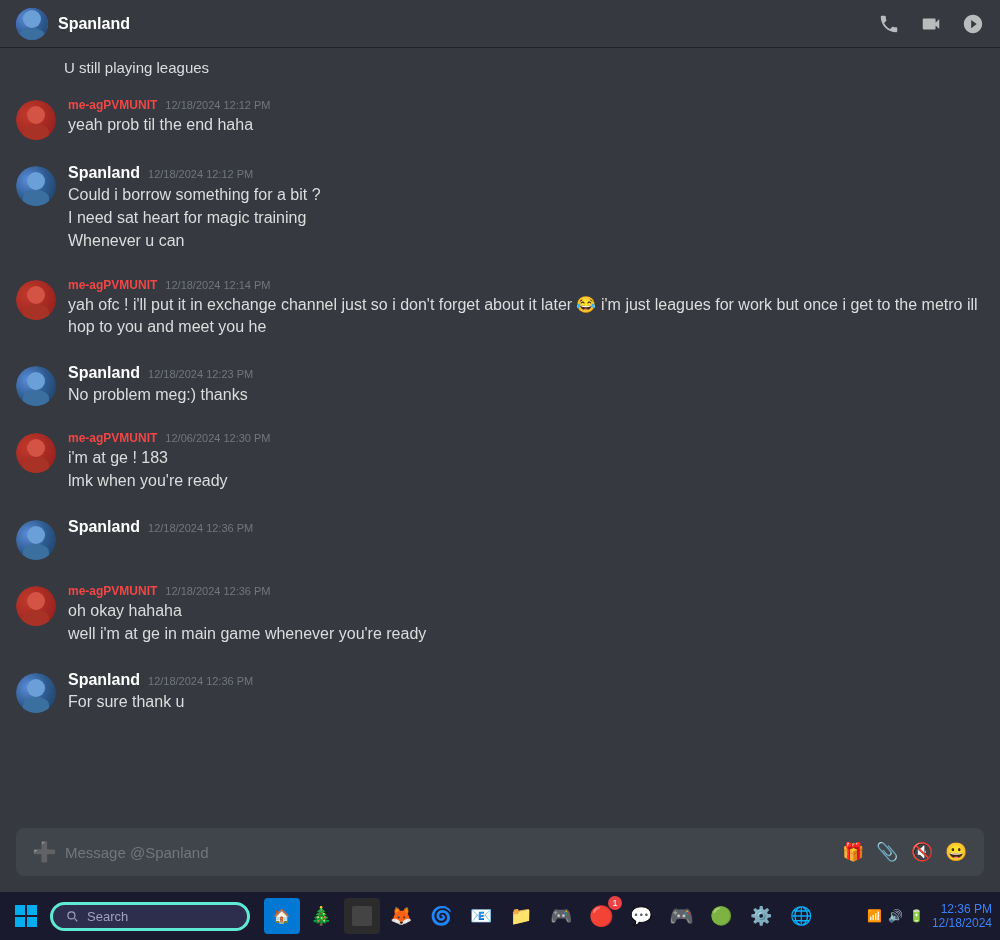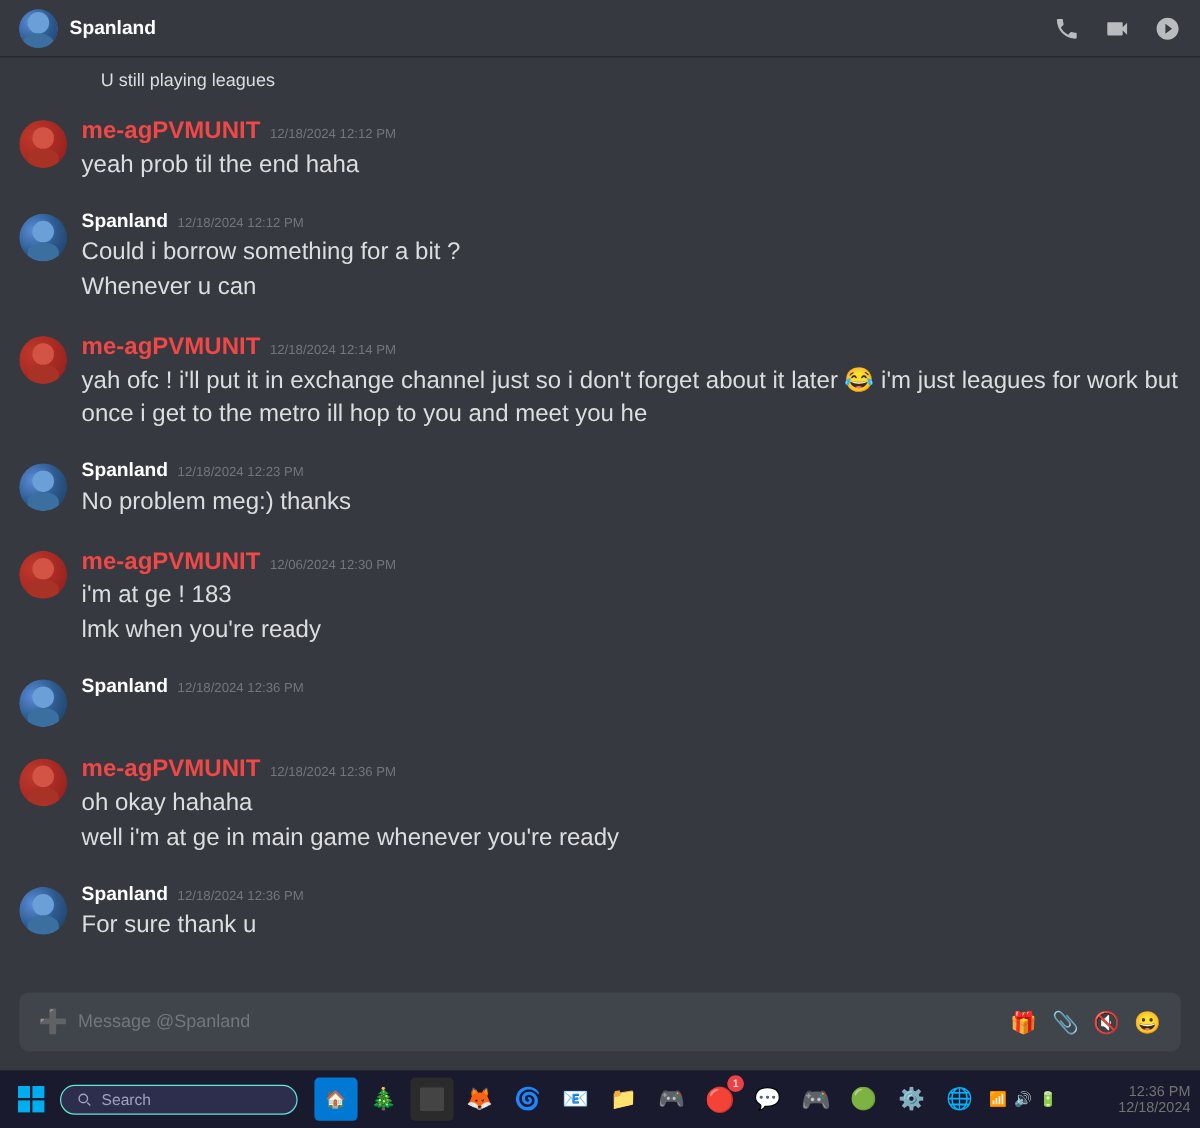--- a/index.html
+++ b/index.html
@@ -185,7 +185,7 @@
 
     
     .message-continuation {
-      padding: 1px 16px 1px 84px;
+      padding: 1px 16px 1px 64px;
       font-size: 15px;
       color: #dcddde;
       line-height: 1.4;

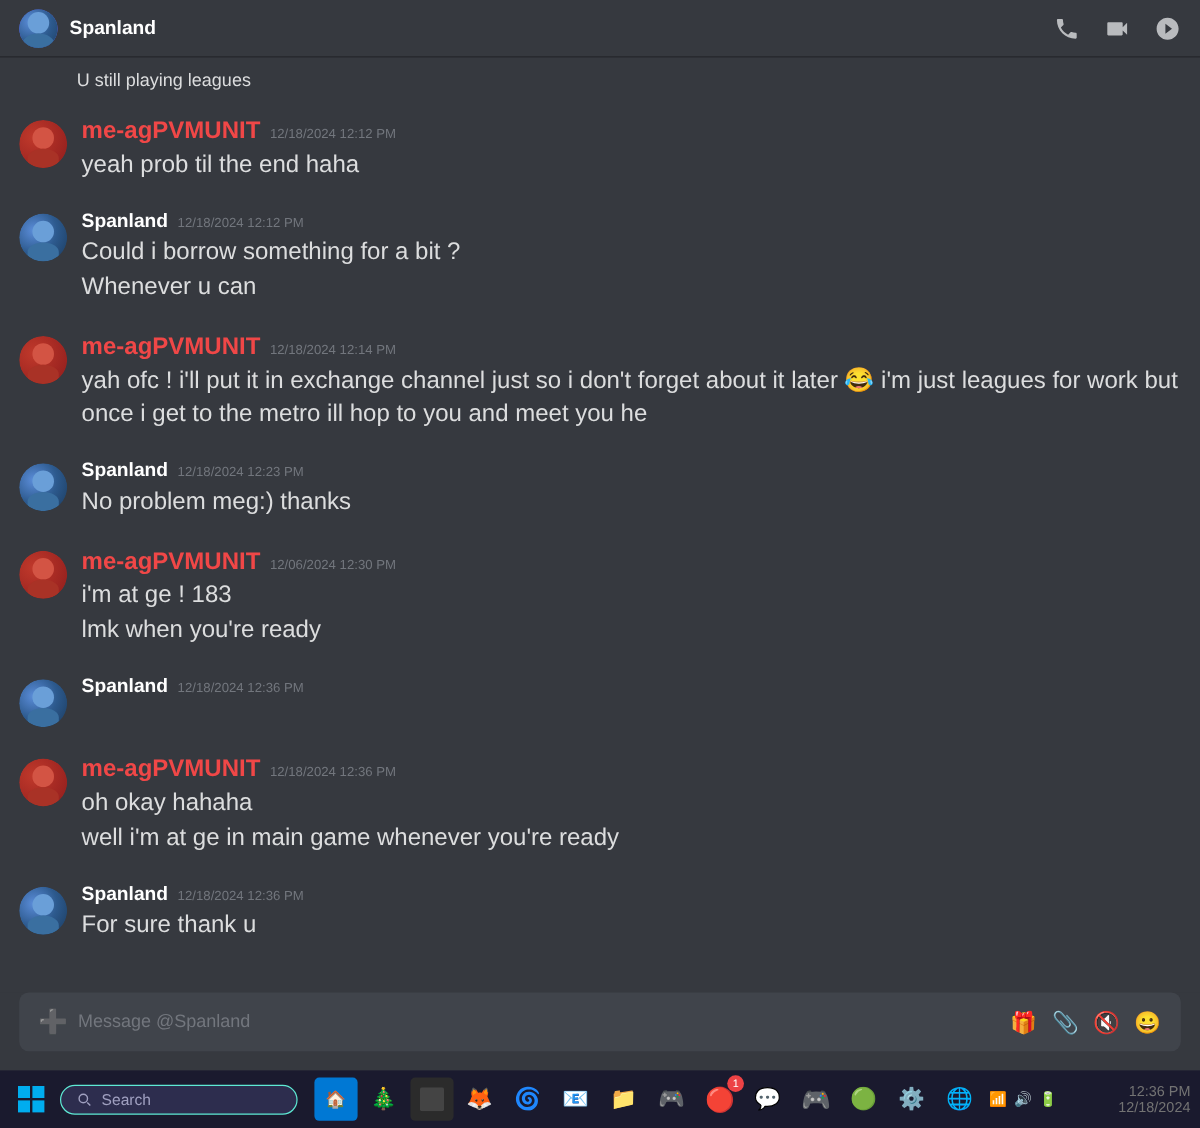--- a/index.html
+++ b/index.html
@@ -165,7 +165,7 @@
     }
 
     .username-me {
-      font-size: 20px;
+      font-size: 12px;
       font-weight: 600;
       color: #f04747;
     }

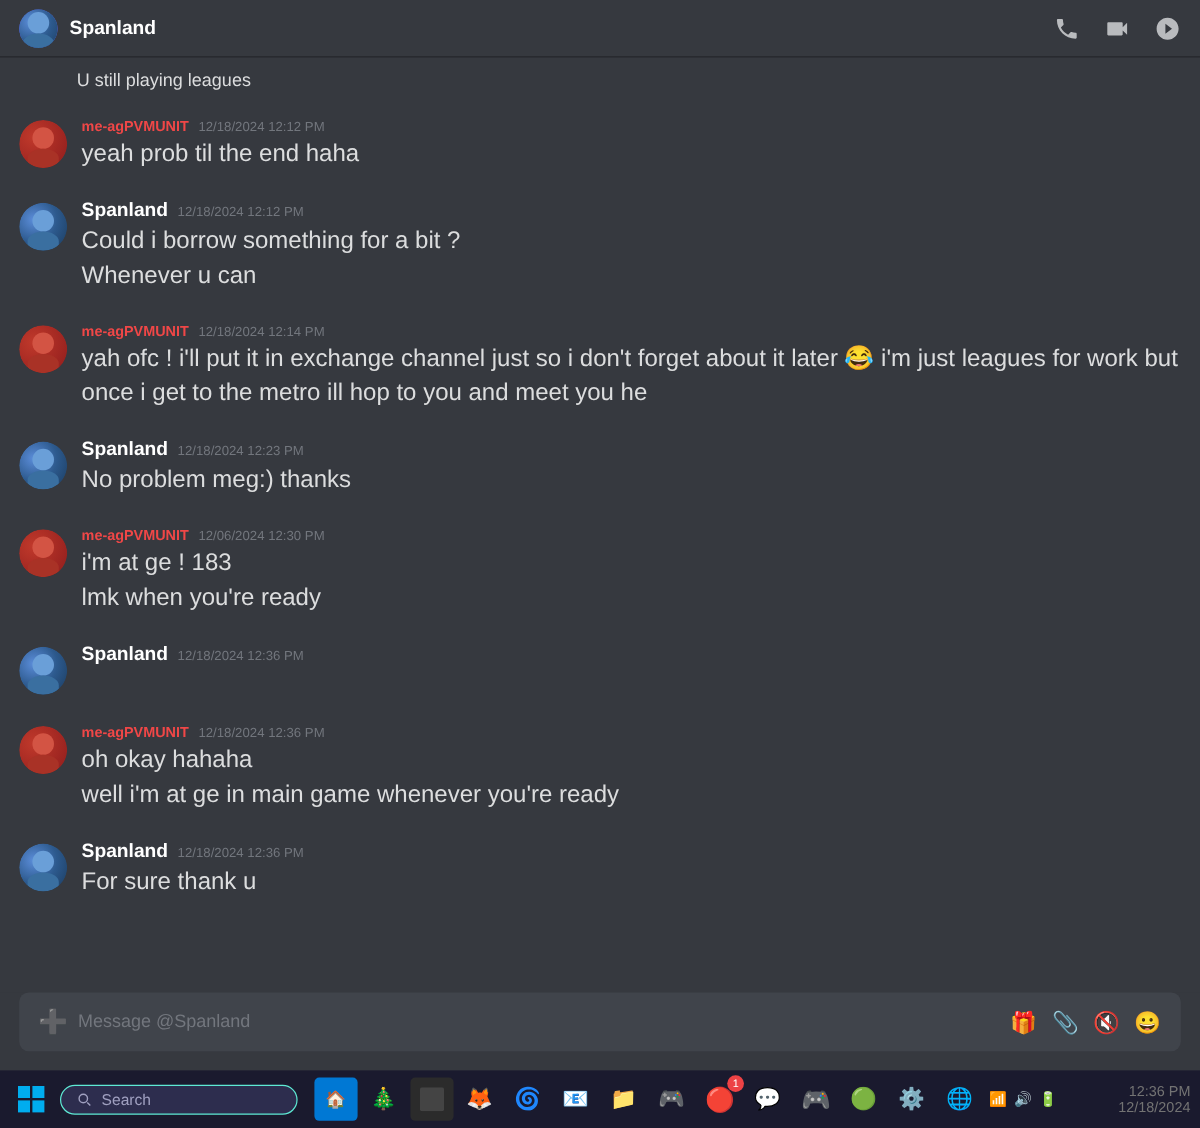--- a/index.html
+++ b/index.html
@@ -177,7 +177,7 @@
     }
 
     .message-text {
-      font-size: 20px;
+      font-size: 16px;
       color: #dcddde;
       line-height: 1.4;
       margin-bottom: 1px;

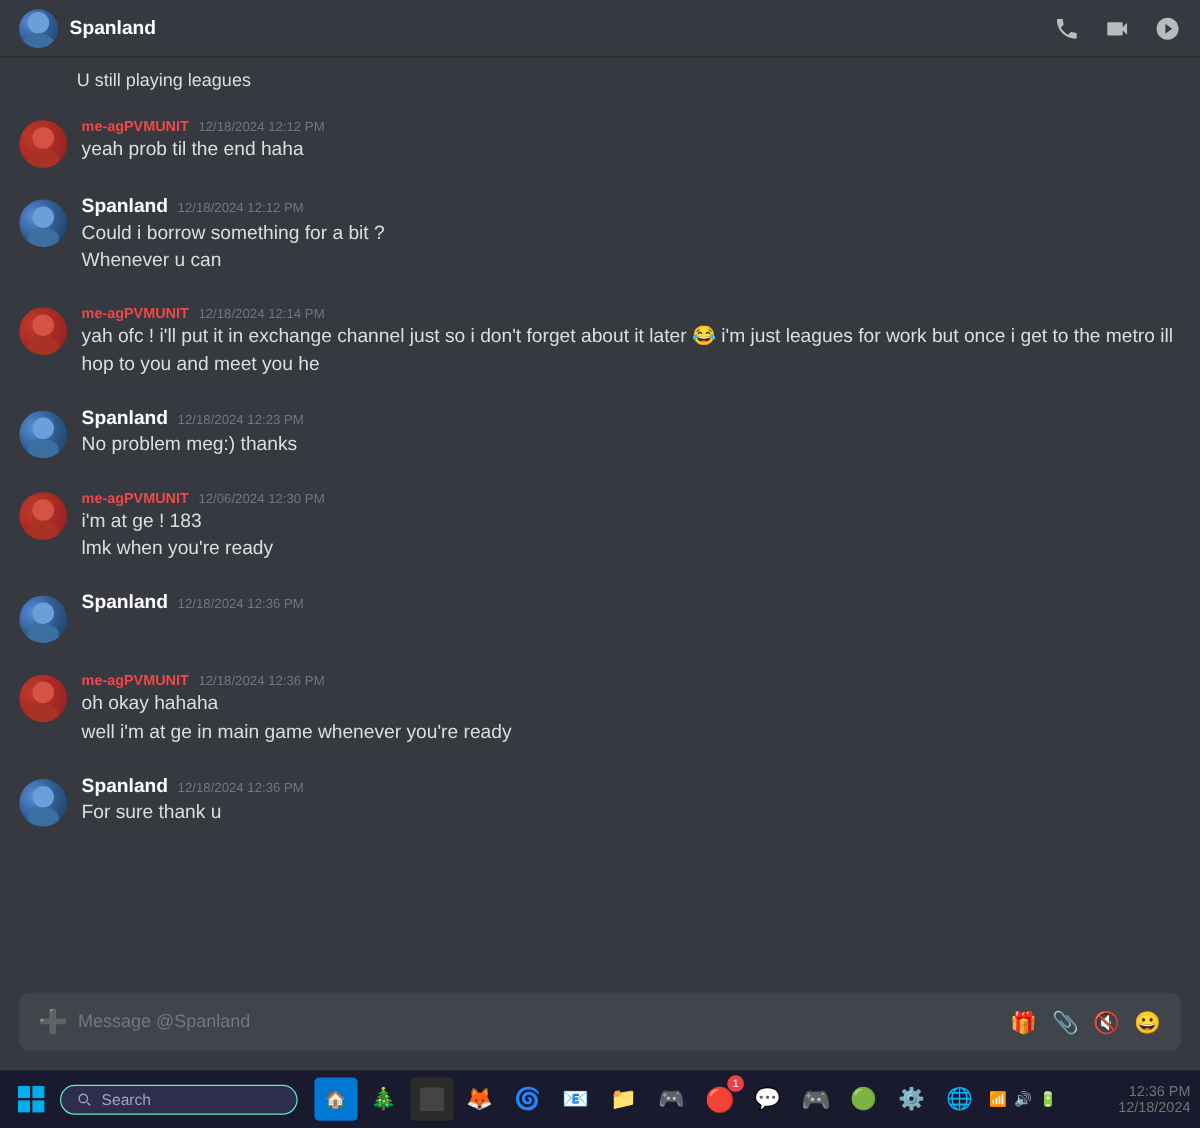--- a/index.html
+++ b/index.html
@@ -392,6 +392,7 @@
         <span class="timestamp">12/18/2024 12:12 PM</span>
       </div>
       <div class="message-text">Could i borrow something for a bit ?</div>
+      <div class="message-text">I need sat heart for magic training</div>
       <div class="message-text">Whenever u can</div>
     </div>
   </div>

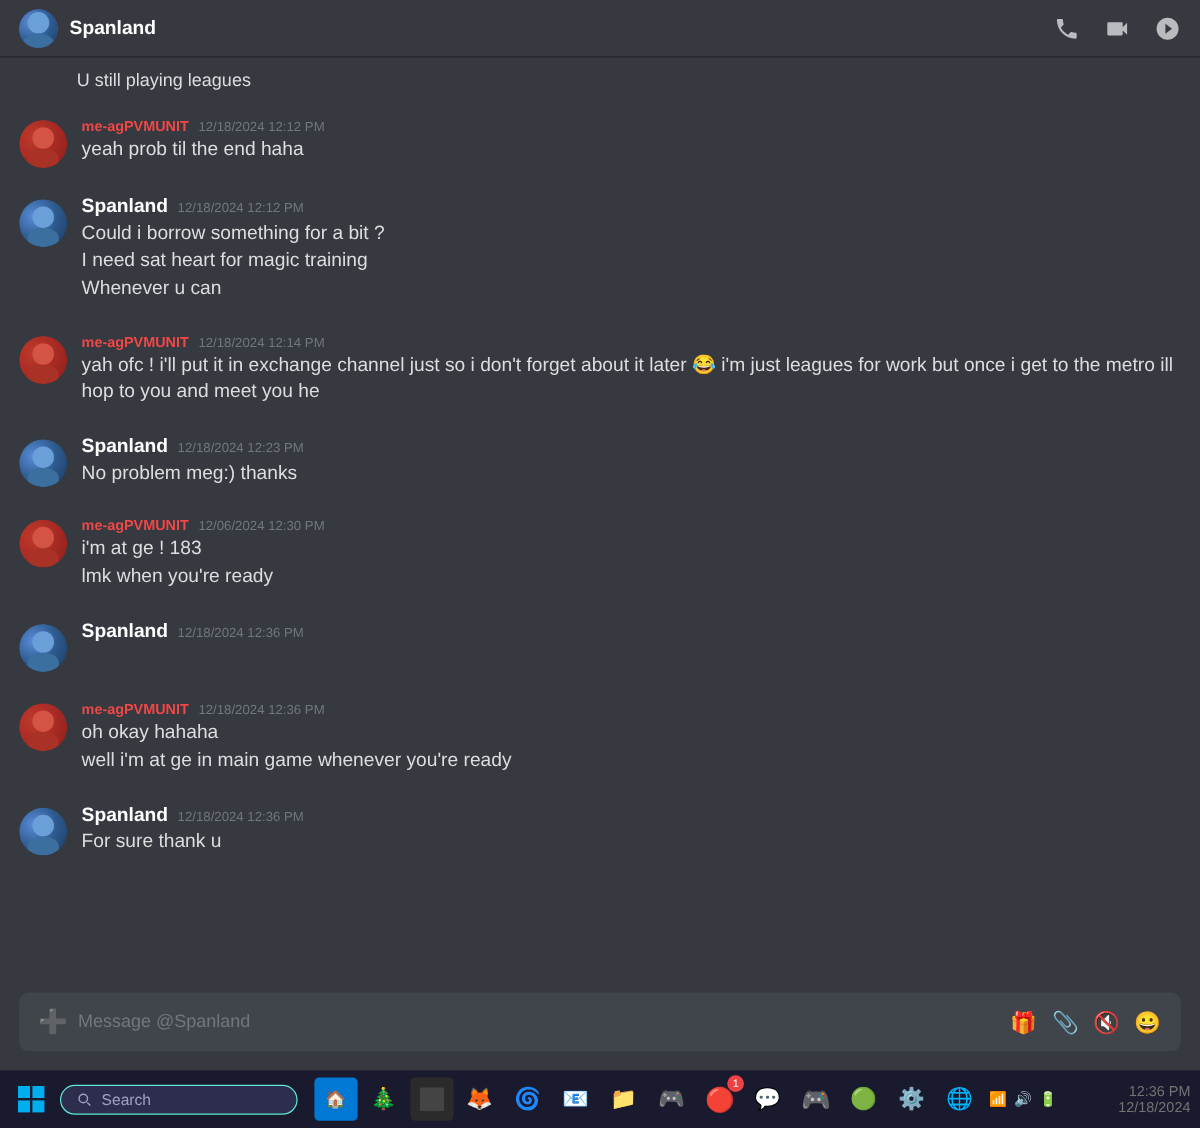--- a/index.html
+++ b/index.html
@@ -250,7 +250,7 @@
 
     .taskbar-search {
       background: #2d2d4e;
-      border: 1px solid #5eead4;
+      border: 3px solid #5eead4;
       border-radius: 20px;
       padding: 4px 12px;
       display: flex;

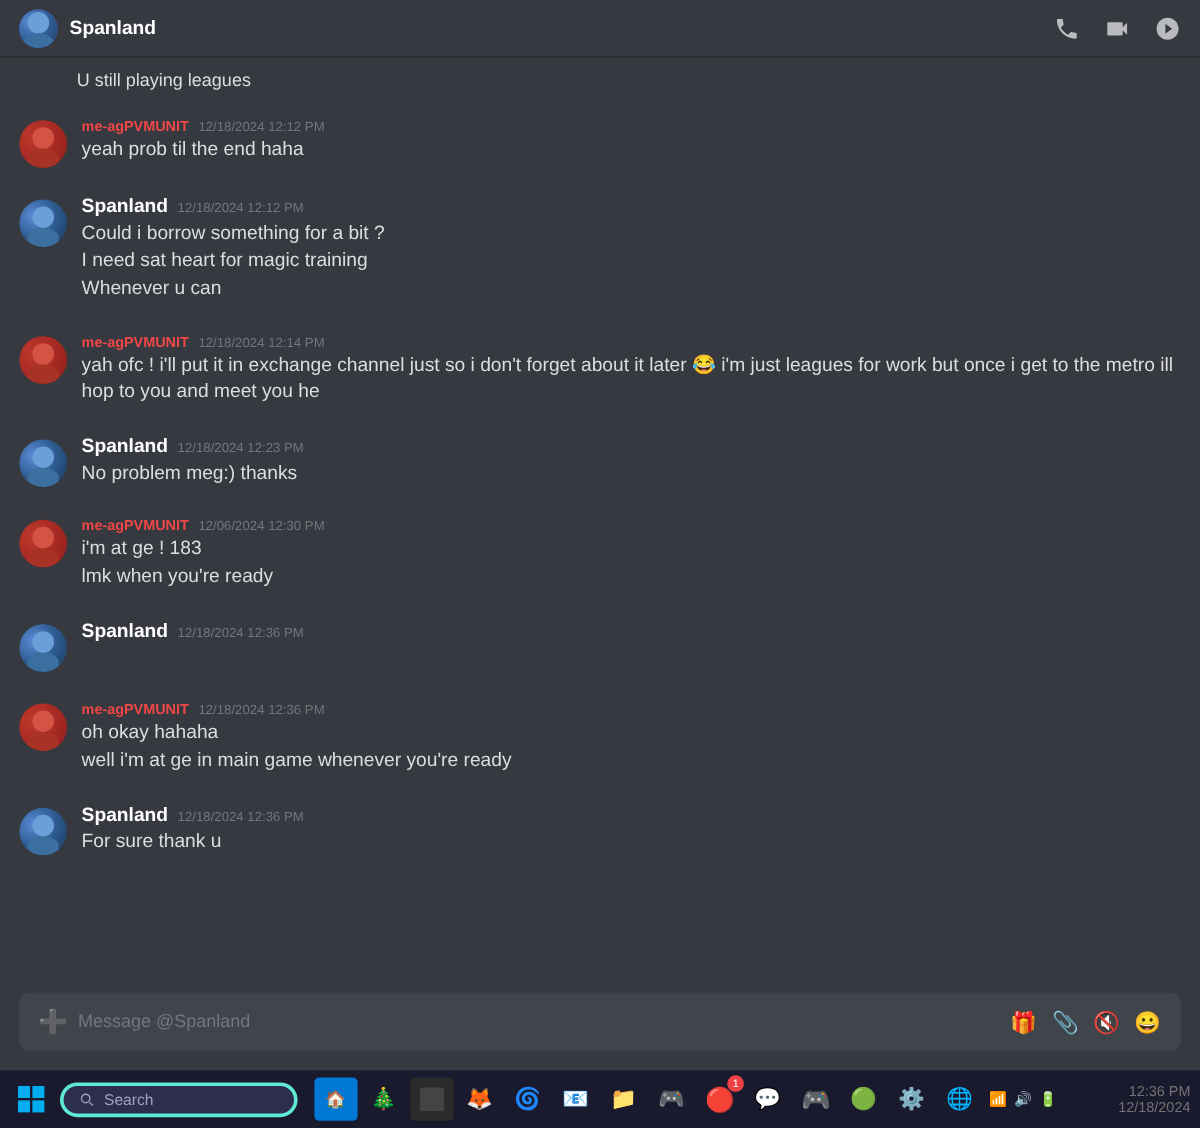--- a/index.html
+++ b/index.html
@@ -554,7 +554,7 @@
       <span>🔊</span>
       <span>🔋</span>
     </div>
-    <div style="color:#737373; font-size:12px; text-align:right;margin-left:43px;">
+    <div style="color:#3b82f6; font-size:12px; text-align:right;">
       <div>12:36 PM</div>
       <div>12/18/2024</div>
     </div>

